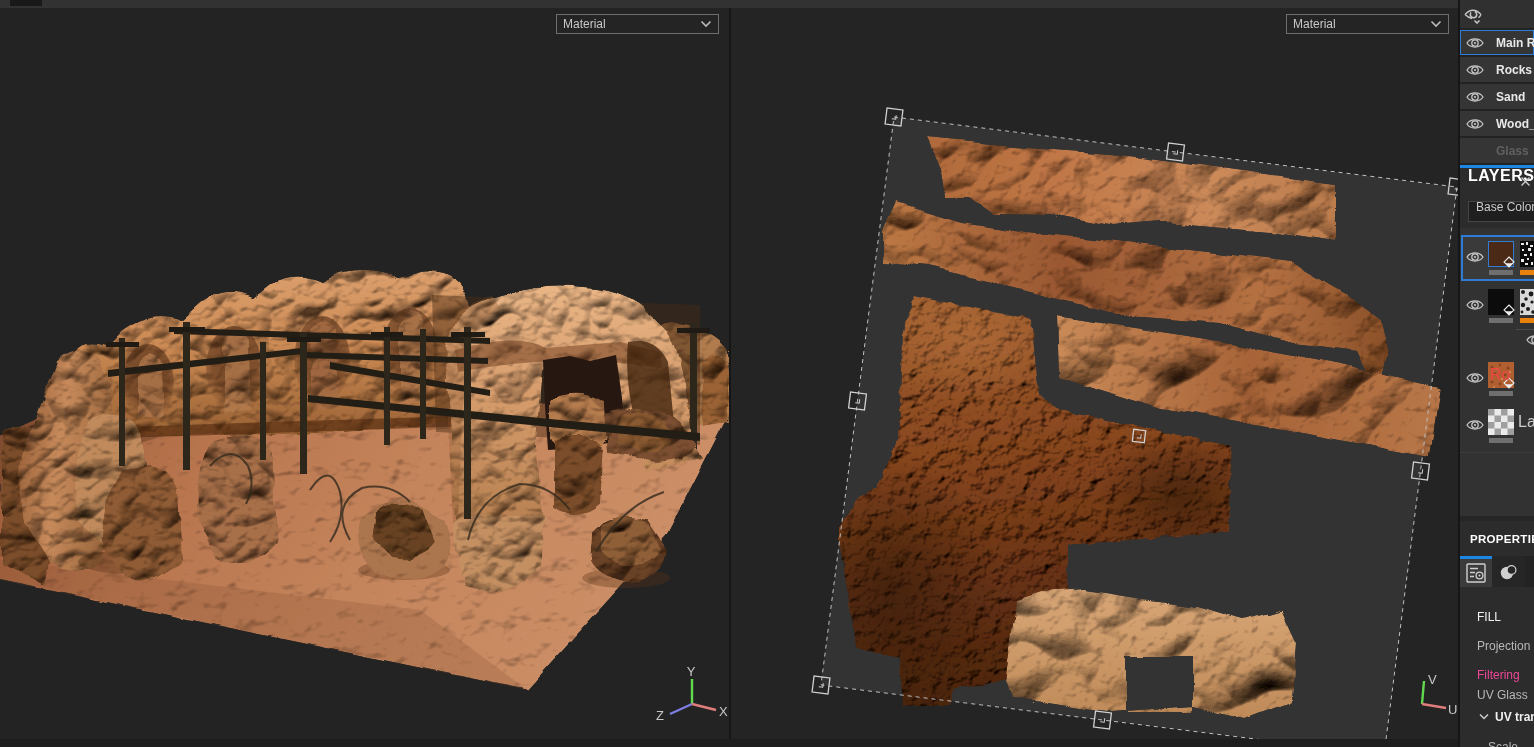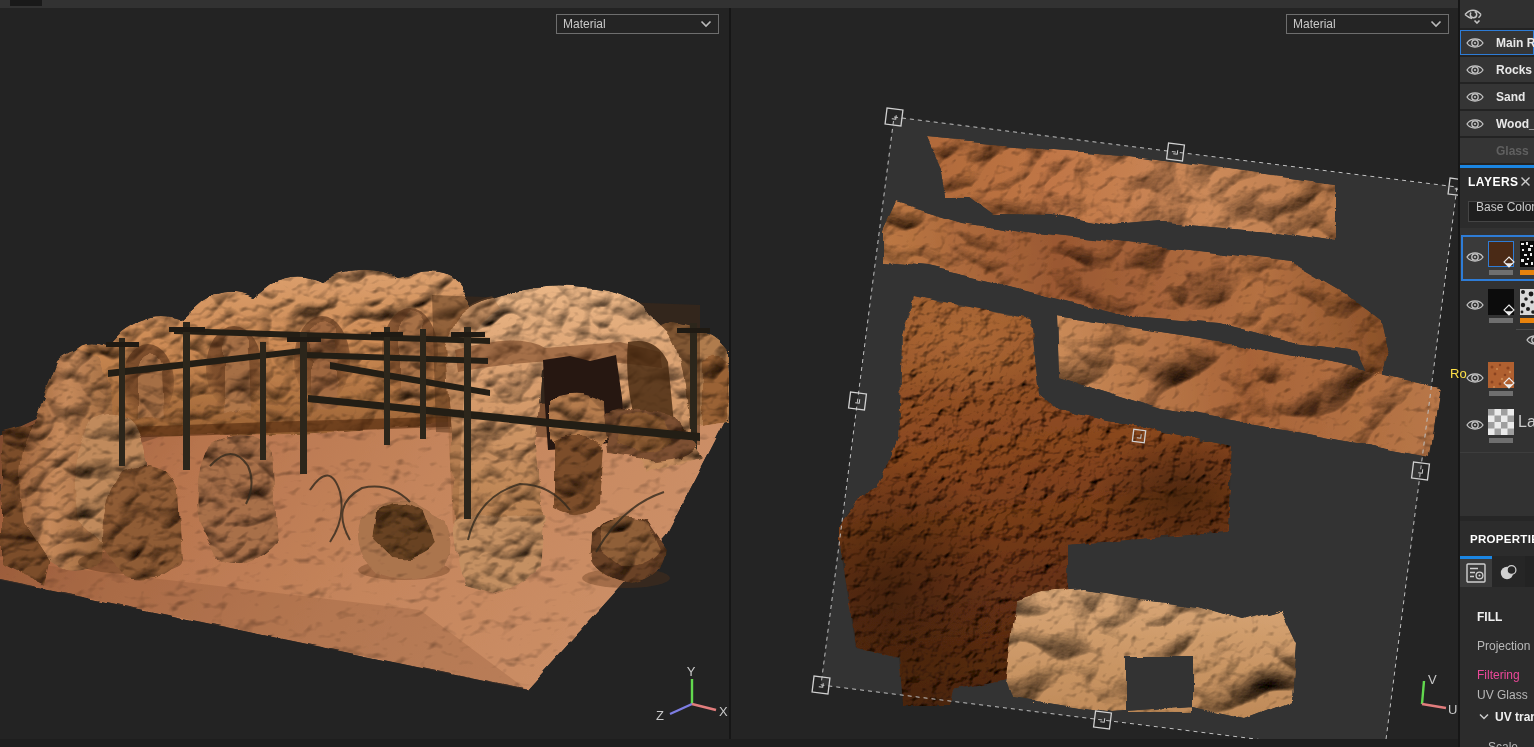--- a/index.html
+++ b/index.html
@@ -370,7 +370,7 @@
 <div class="abs" style="left:1496px;top:144px;width:60px;font-size:12px;font-weight:bold;color:#606060;white-space:nowrap">Glass</div>
 <div class="abs" style="left:1460px;top:165px;width:74px;height:2.5px;background:#1b86e3"></div>
 <div class="abs" style="left:1460px;top:168px;width:74px;height:60px;background:#2c2c2c"></div>
-<div class="abs" style="left:1468px;top:175px;font-size:12px;font-weight:bold;color:#ffffff;letter-spacing:0.5px">LAYERS</div>
+<div class="abs" style="left:1468px;top:167px;font-size:16px;font-weight:bold;color:#ffffff;letter-spacing:0.5px">LAYERS</div>
 <svg class="abs" style="left:1520px;top:176px" width="11" height="11" viewBox="0 0 11 11">
       <path d="M1.5 1.5 L9.5 9.5 M9.5 1.5 L1.5 9.5" stroke="#cccccc" stroke-width="1.4"></path>
     </svg>

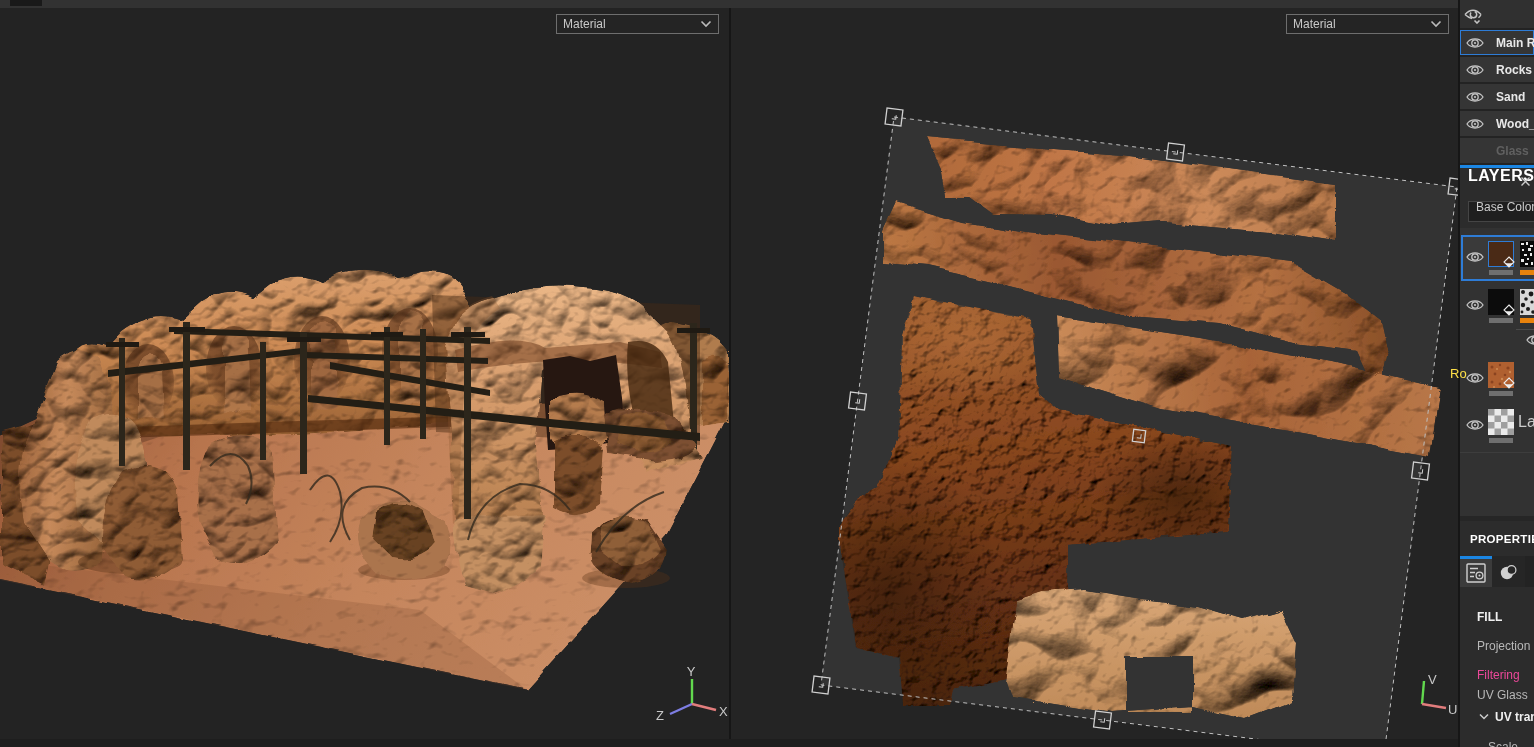--- a/index.html
+++ b/index.html
@@ -473,7 +473,7 @@
       <path d="M2.2 7.2 L6 11 L9.8 7.2 Z" fill="#ececec"></path>
     </svg>
 
-<div class="abs" style="left:1450px;top:366px;font-size:13px;color:#fde047">Ro</div>
+<div class="abs" style="left:1490px;top:366px;font-size:16px;color:#ef4444">Ro</div>
 <div class="abs" style="left:1489px;top:391px;width:24px;height:5px;background:#6f6f6f"></div>
 <svg class="abs" style="left:1466px;top:419px" width="18" height="12" viewBox="0 0 18 12">
       <path d="M1 6 C4.5 0.6 13.5 0.6 17 6 C13.5 11.4 4.5 11.4 1 6 Z" fill="none" stroke="#c4c4c4" stroke-width="1.3"></path>

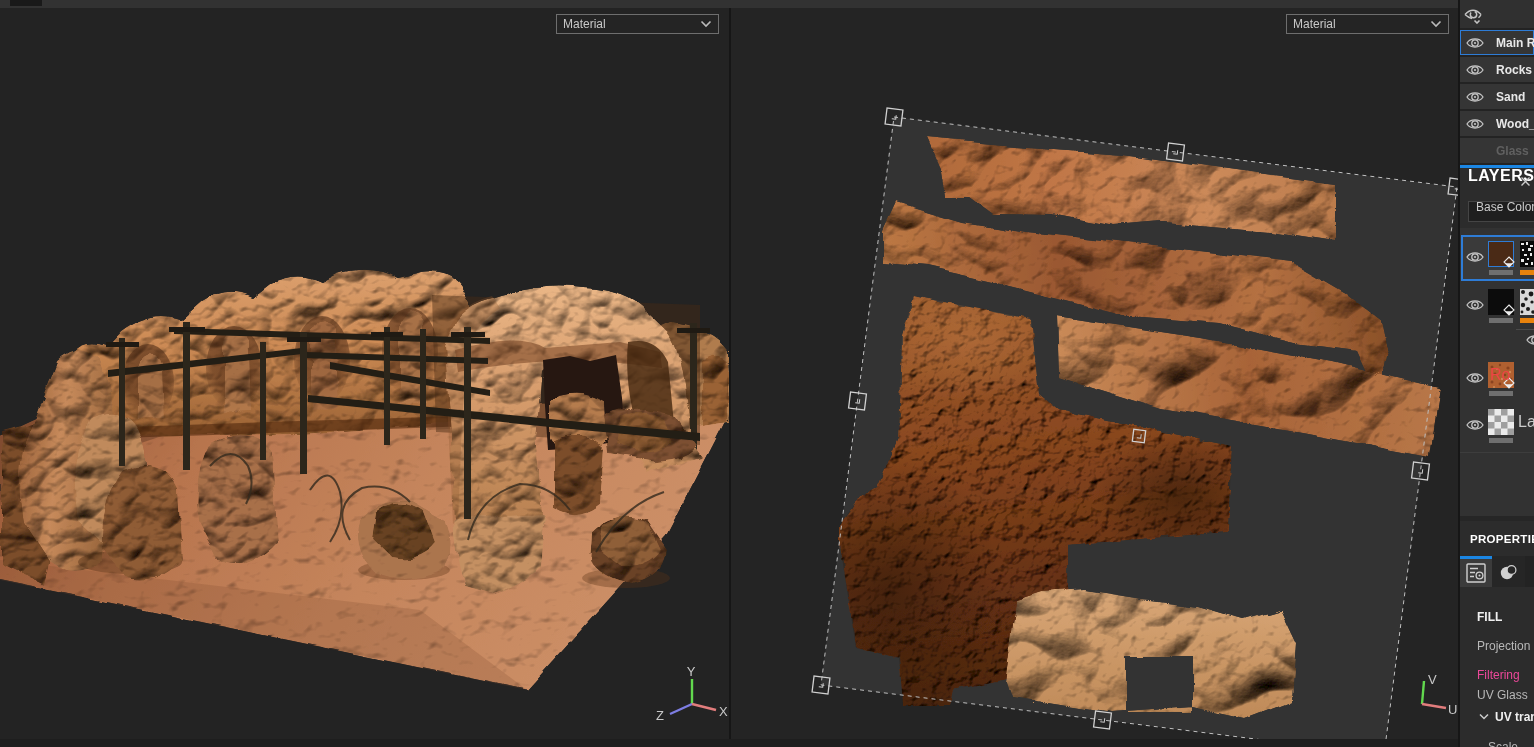--- a/index.html
+++ b/index.html
@@ -515,7 +515,7 @@
       <circle cx="8" cy="10" r="6.2" fill="#d0d0d0"></circle>
       <circle cx="12.5" cy="7" r="4.4" fill="#262626" stroke="#d0d0d0" stroke-width="1.2"></circle>
     </svg>
-<div class="abs" style="left:1477px;top:610px;font-size:12px;font-weight:bold;color:#f0f0f0">FILL</div>
+<div class="abs" style="left:1477px;top:610px;font-size:12px;font-weight:normal;color:#f0f0f0">FILL</div>
 <div class="abs" style="left:1477px;top:639px;font-size:12px;color:#b8b8b8;white-space:nowrap">Projection</div>
 <div class="abs" style="left:1477px;top:668px;font-size:12px;color:#ec4899;white-space:nowrap">Filtering</div>
 <div class="abs" style="left:1477px;top:688px;font-size:12px;color:#b8b8b8;white-space:nowrap">UV Glass</div>

